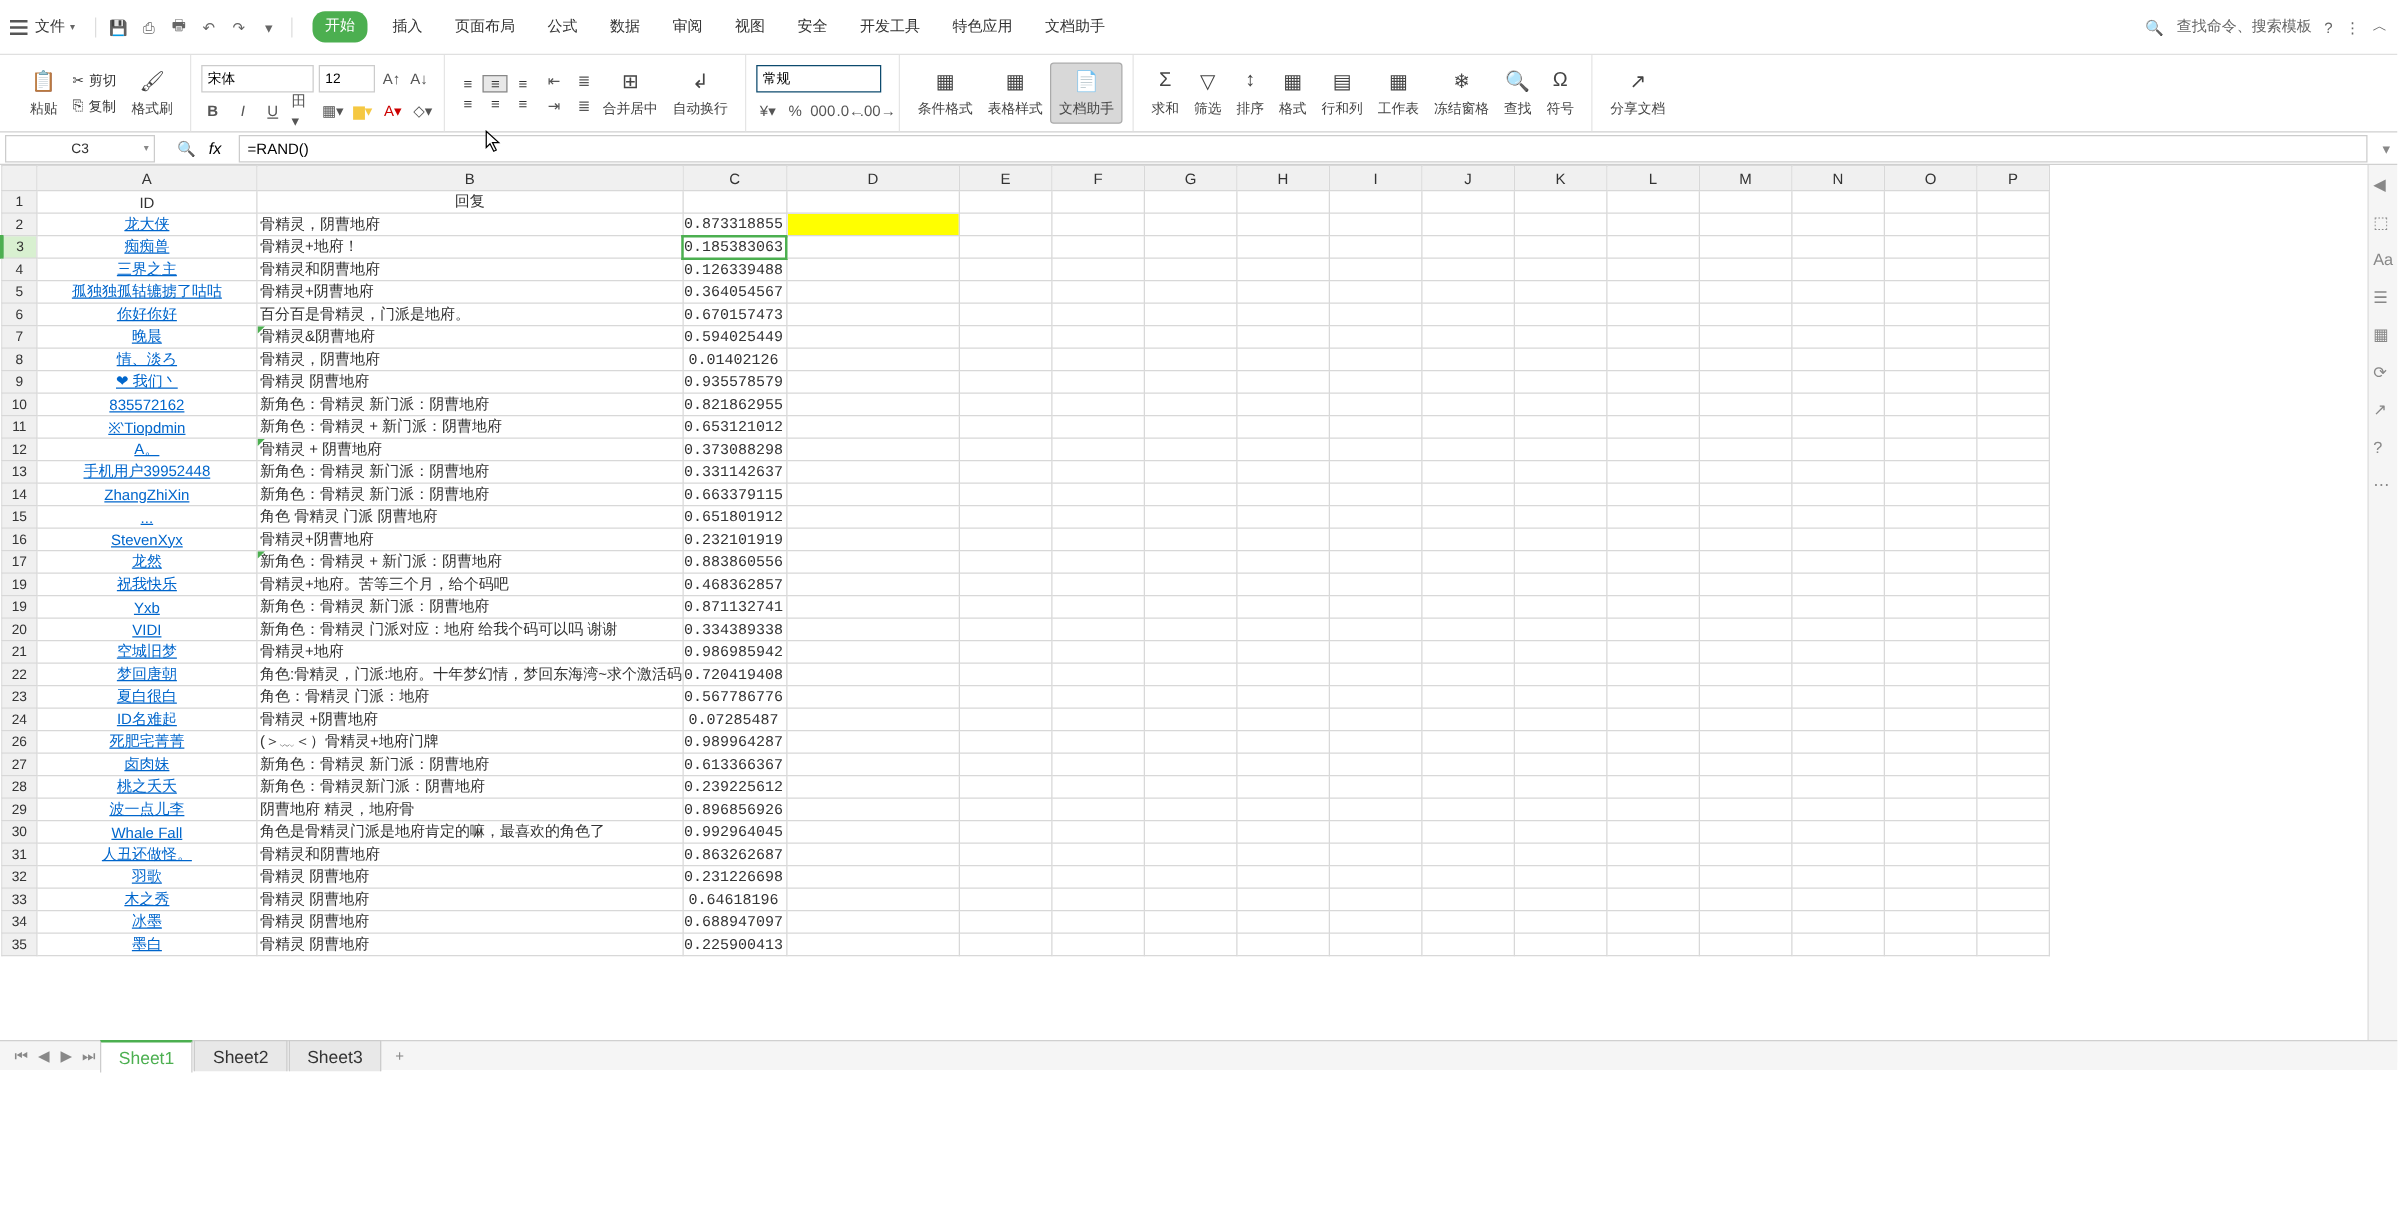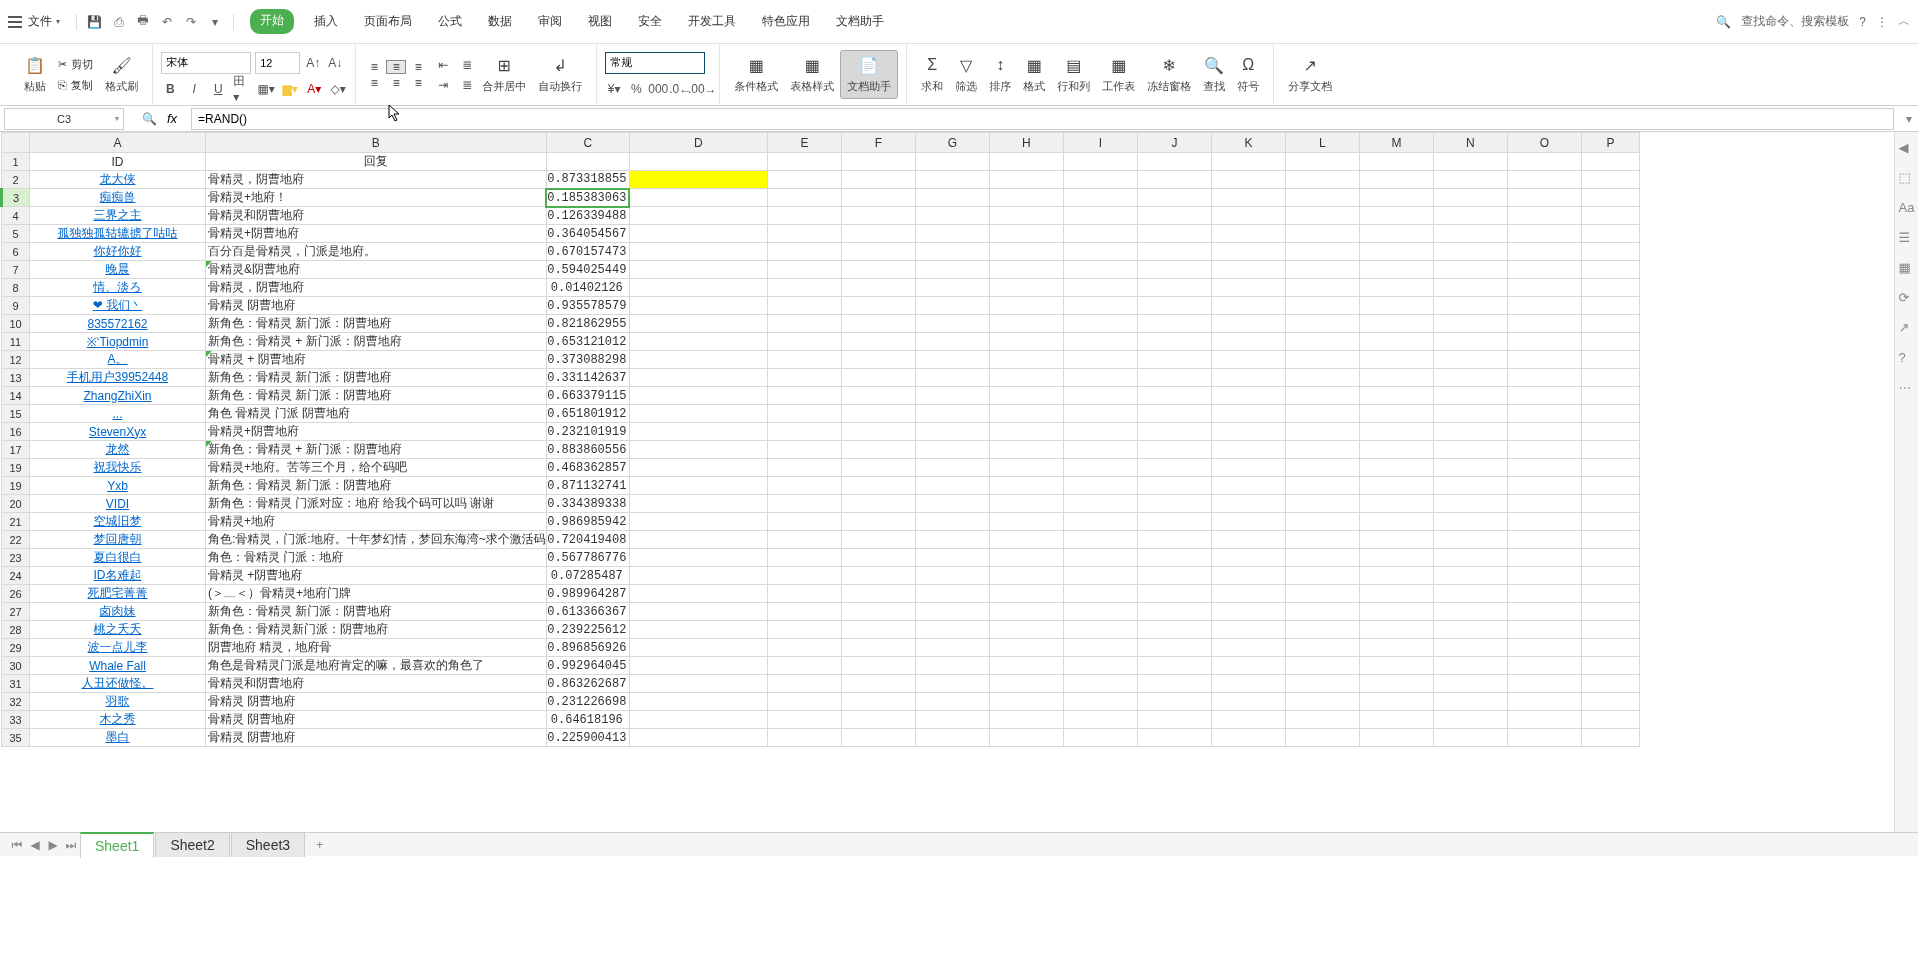--- a/index.html
+++ b/index.html
@@ -916,6 +916,25 @@
             <td></td>
           </tr>
           <tr>
+            <td class="rowhdr">34</td>
+            <td class="link-cell">冰墨</td>
+            <td class="txt-cell cell-rel">骨精灵  阴曹地府</td>
+            <td class="num-cell">0.688947097</td>
+            <td></td>
+            <td></td>
+            <td></td>
+            <td></td>
+            <td></td>
+            <td></td>
+            <td></td>
+            <td></td>
+            <td></td>
+            <td></td>
+            <td></td>
+            <td></td>
+            <td></td>
+          </tr>
+          <tr>
             <td class="rowhdr">35</td>
             <td class="link-cell">墨白</td>
             <td class="txt-cell cell-rel">骨精灵  阴曹地府</td>

